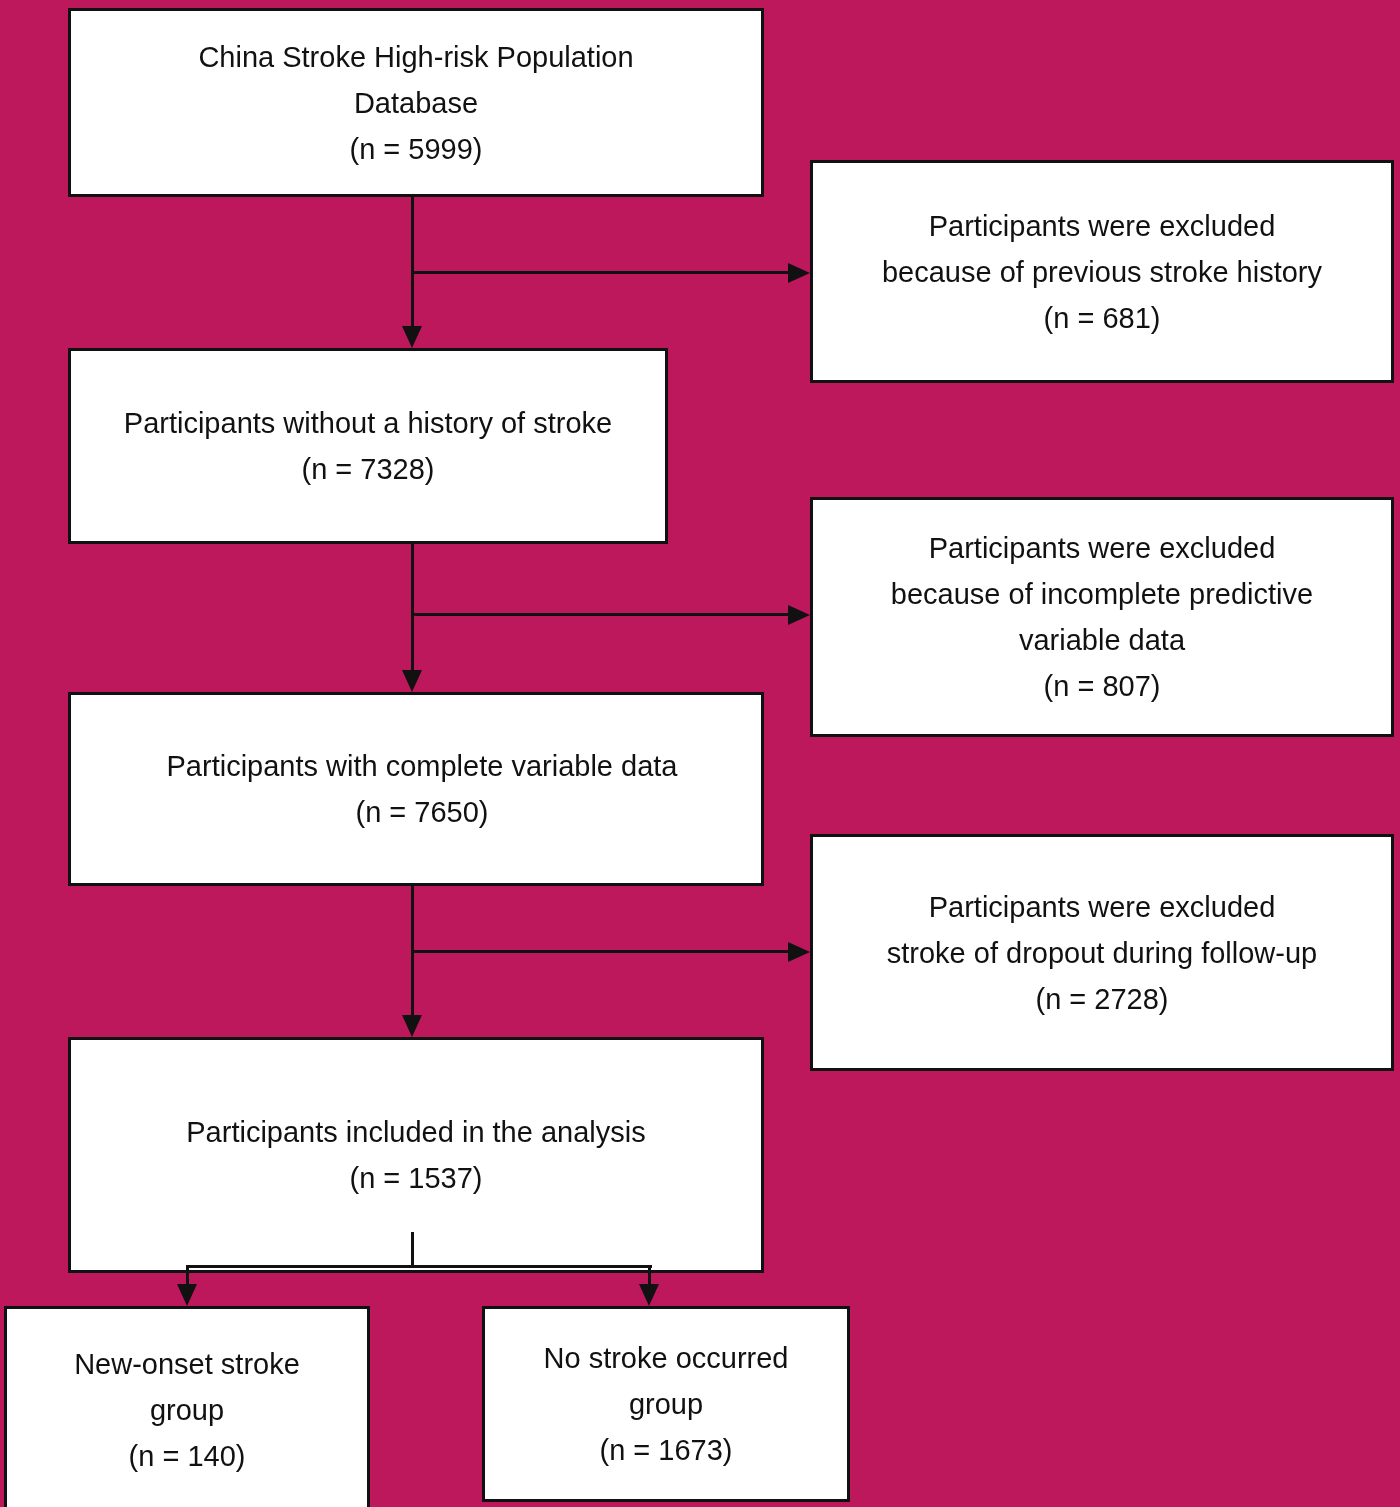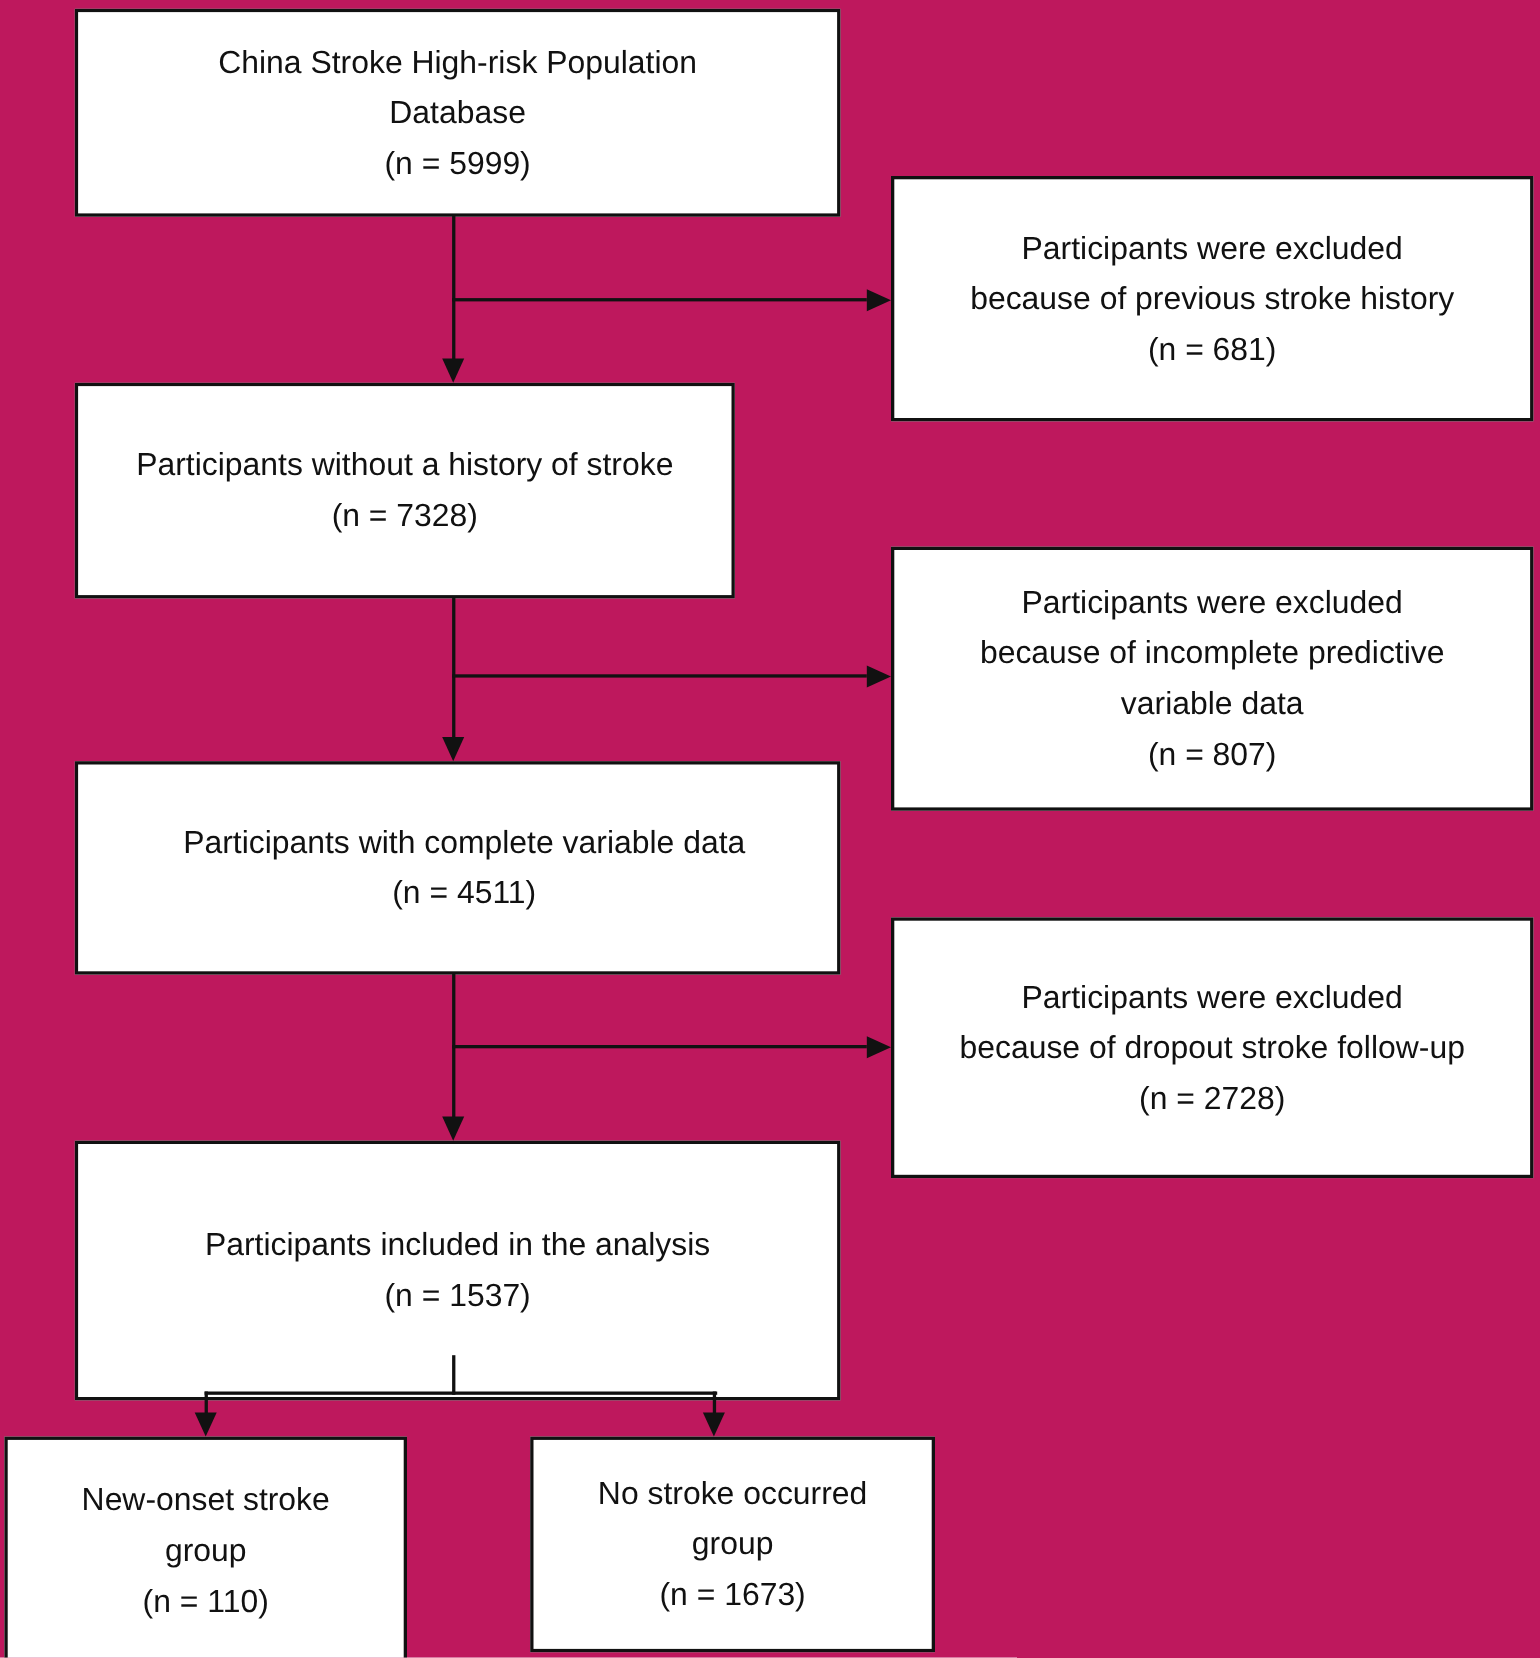--- a/index.html
+++ b/index.html
@@ -113,7 +113,7 @@
 
   <div class="node" id="node-complete">
     <span class="line">Participants with complete variable data</span>
-    <span class="line">(n = 4511)</span>
+    <span class="line">(n = 7650)</span>
   </div>
 
   <div class="node" id="node-included">

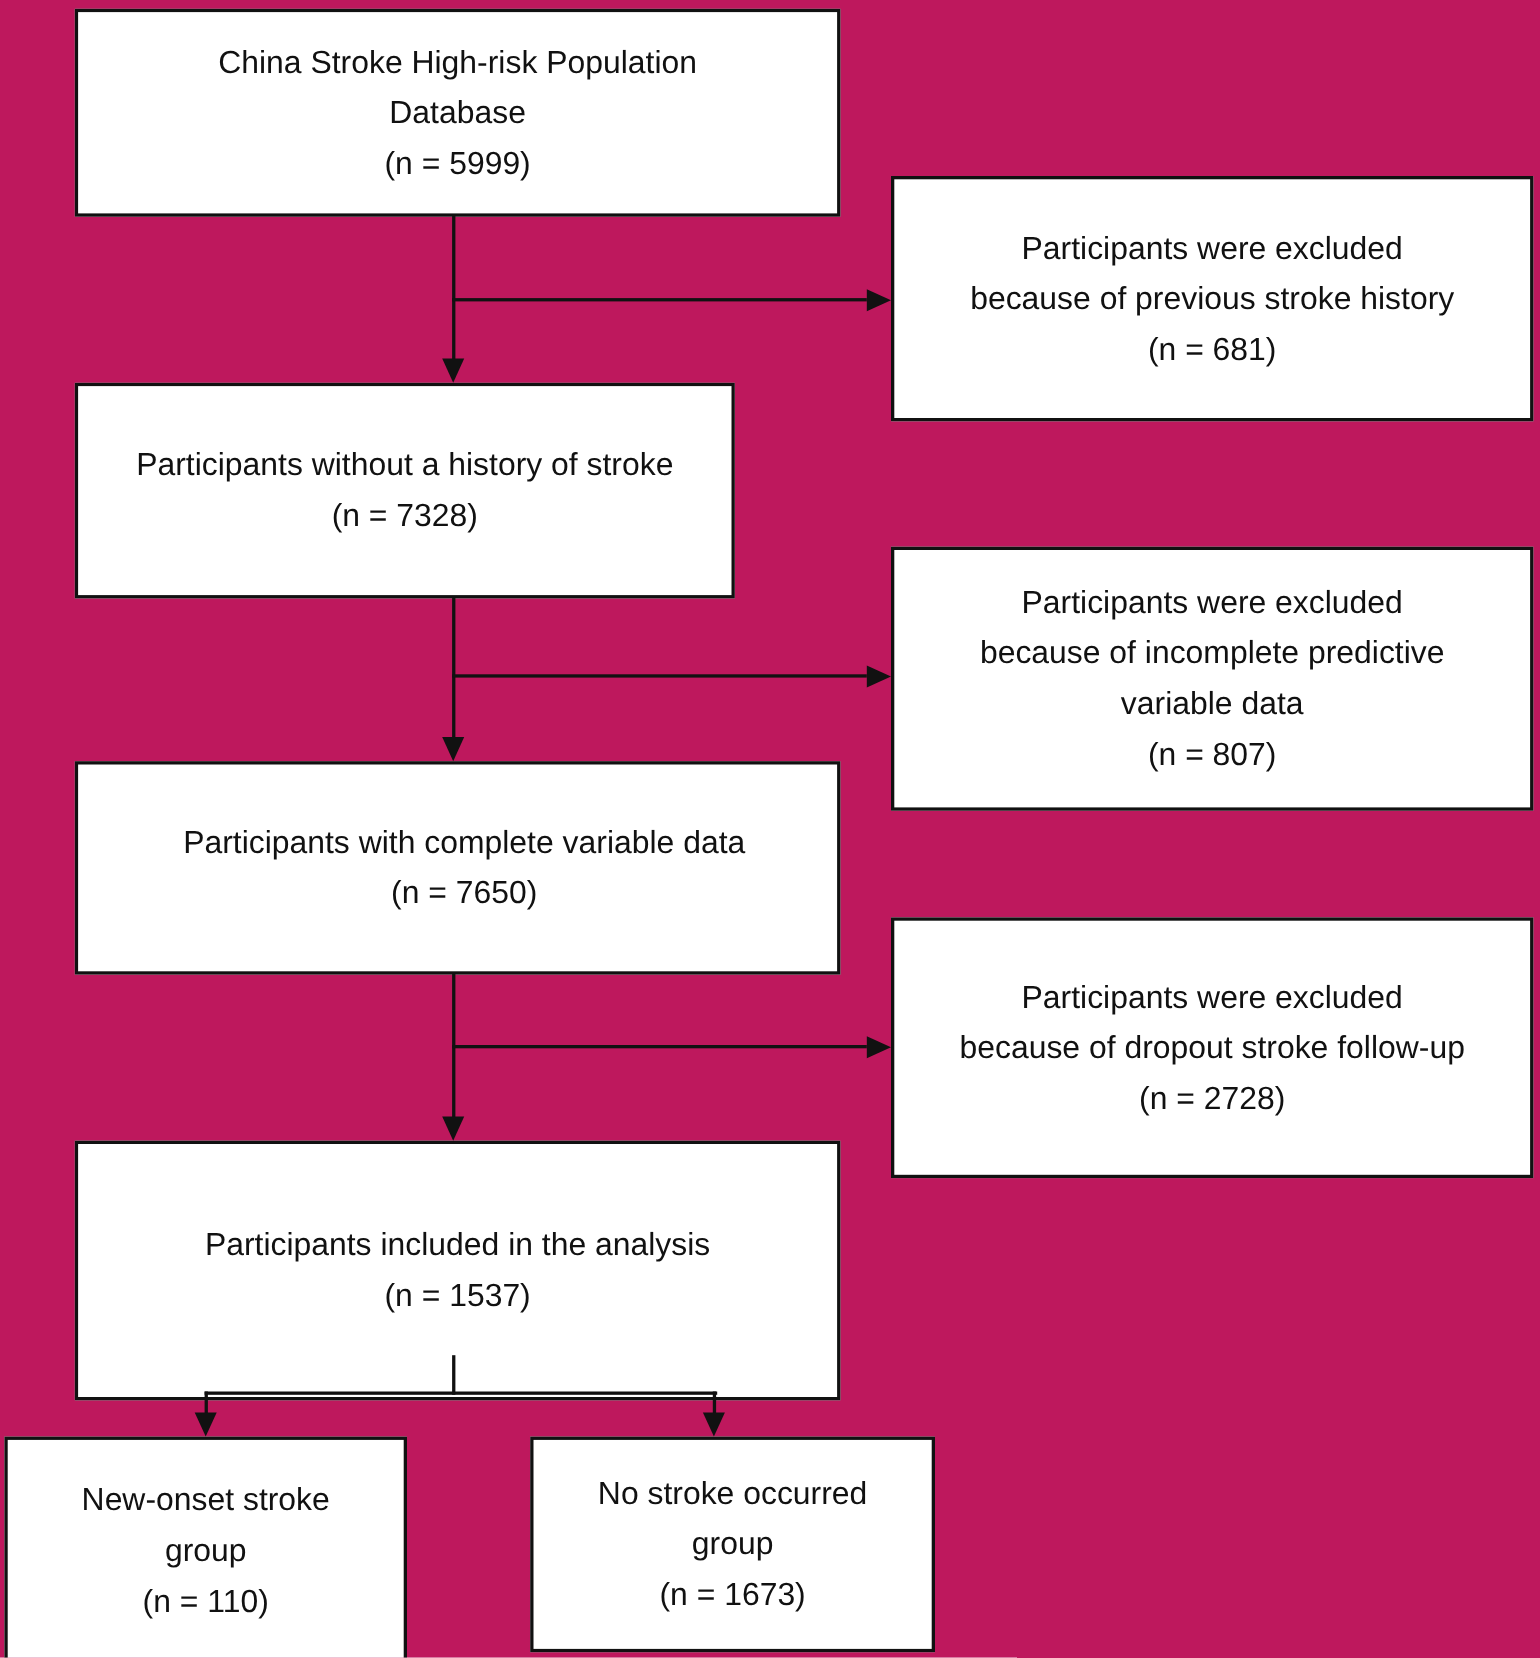--- a/index.html
+++ b/index.html
@@ -136,7 +136,7 @@
 
   <div class="node" id="node-excluded-dropout">
     <span class="line">Participants were excluded</span>
-    <span class="line">because of dropout stroke follow-up</span>
+    <span class="line">stroke of dropout during follow-up</span>
     <span class="line">(n = 2728)</span>
   </div>
 

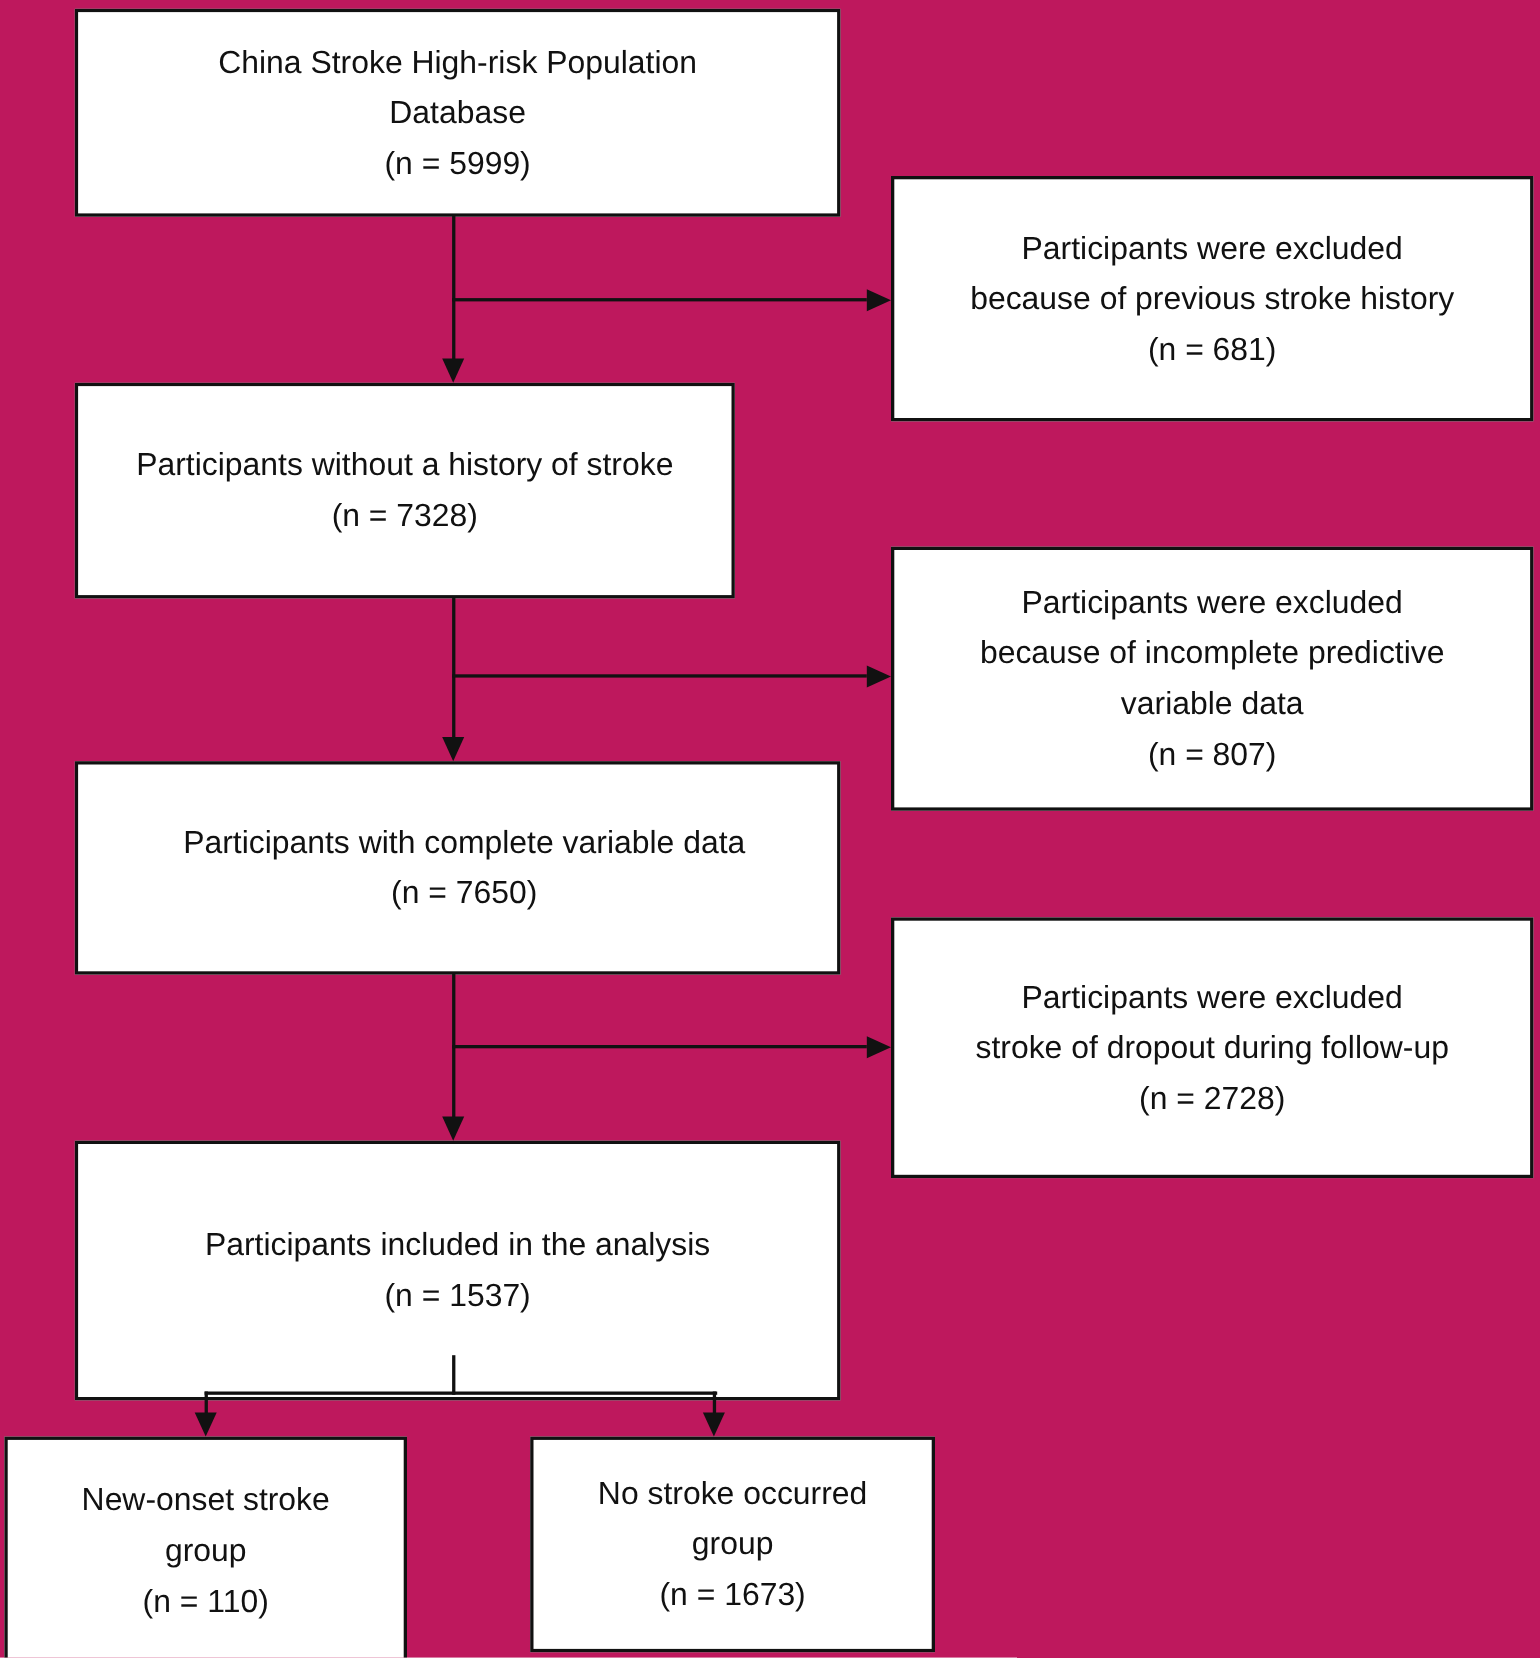--- a/index.html
+++ b/index.html
@@ -143,7 +143,7 @@
   <div class="node" id="node-new-onset">
     <span class="line">New-onset stroke</span>
     <span class="line">group</span>
-    <span class="line">(n = 110)</span>
+    <span class="line">(n = 140)</span>
   </div>
 
   <div class="node" id="node-no-stroke">

